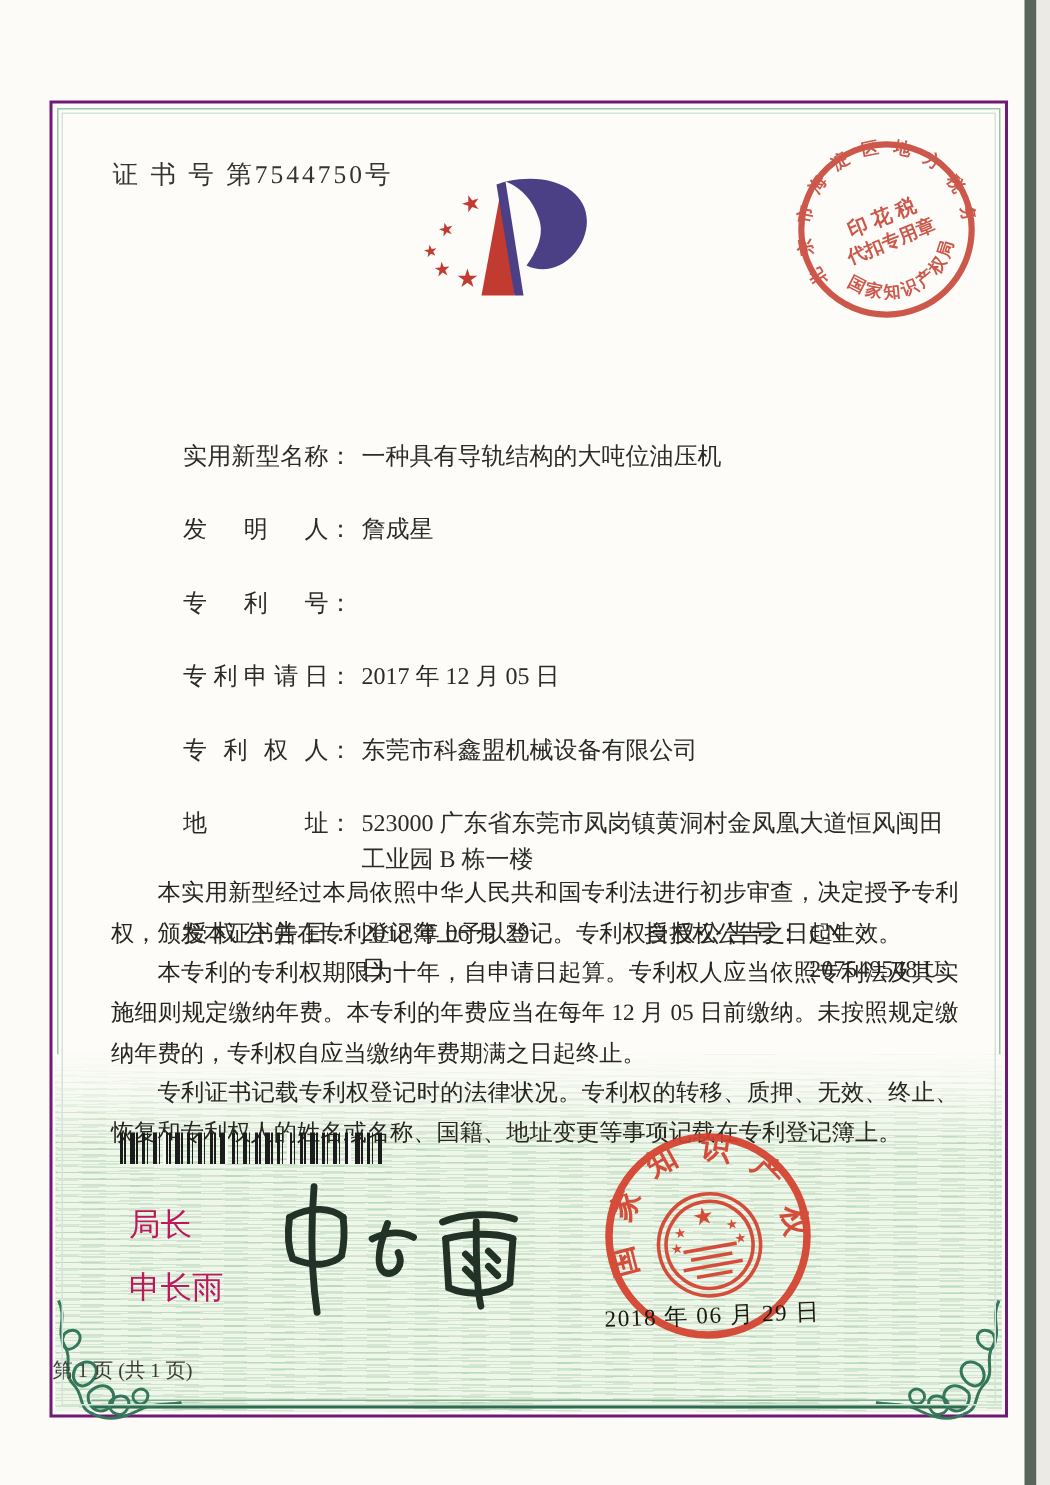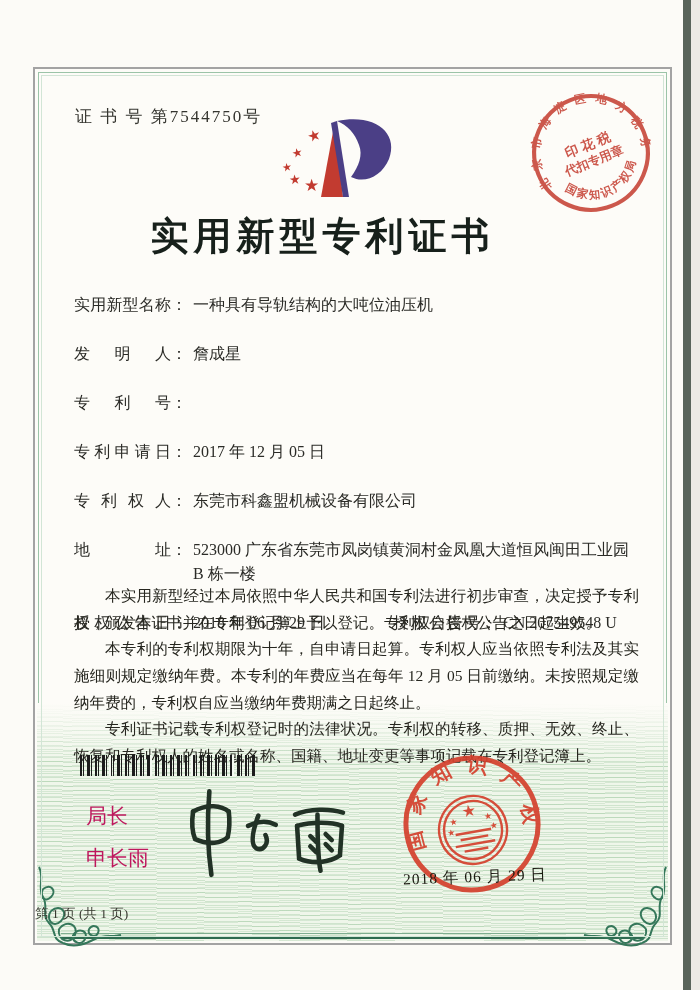--- a/index.html
+++ b/index.html
@@ -15,7 +15,7 @@
 
   .frame{
     position:absolute;left:33px;top:67px;width:635px;height:874px;
-    border:2px solid #a3a3a3;background:#fdfcf8;
+    border:2px solid #701a75;background:#fdfcf8;
   }
   .frame::before{content:"";position:absolute;inset:3px;border:1px solid #9cc4a8;pointer-events:none;}
   .frame::after{content:"";position:absolute;inset:6px;border:1px solid #d2e5d6;pointer-events:none;}

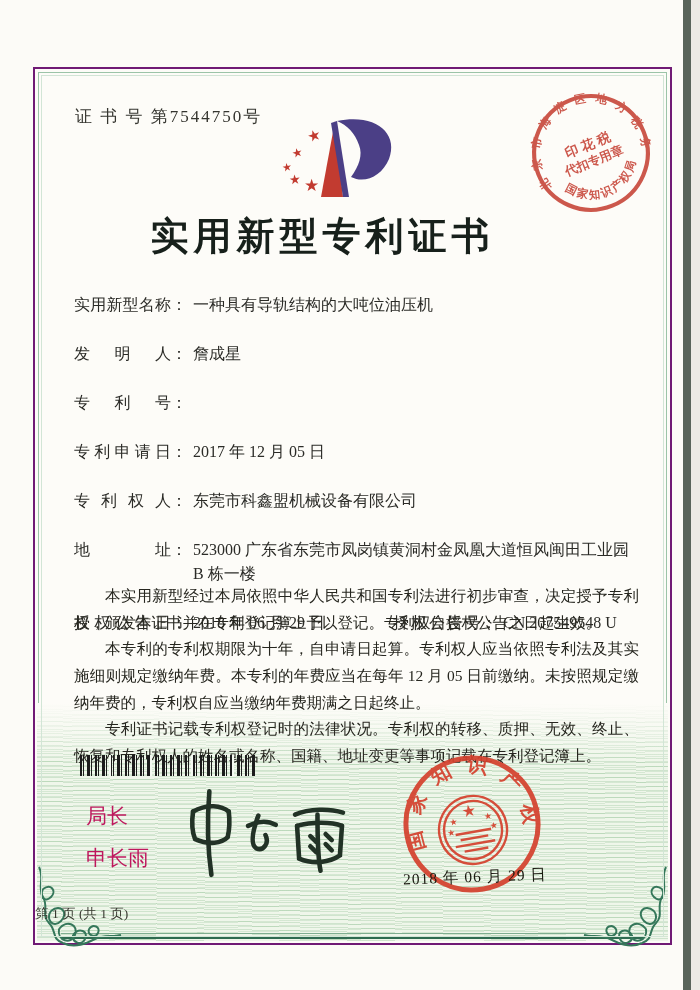--- a/index.html
+++ b/index.html
@@ -152,7 +152,6 @@
       </g>
     </svg>
 
-    <div class="title">实用新型专利证书</div>
 
     <div class="fields">
       <div class="field-row">

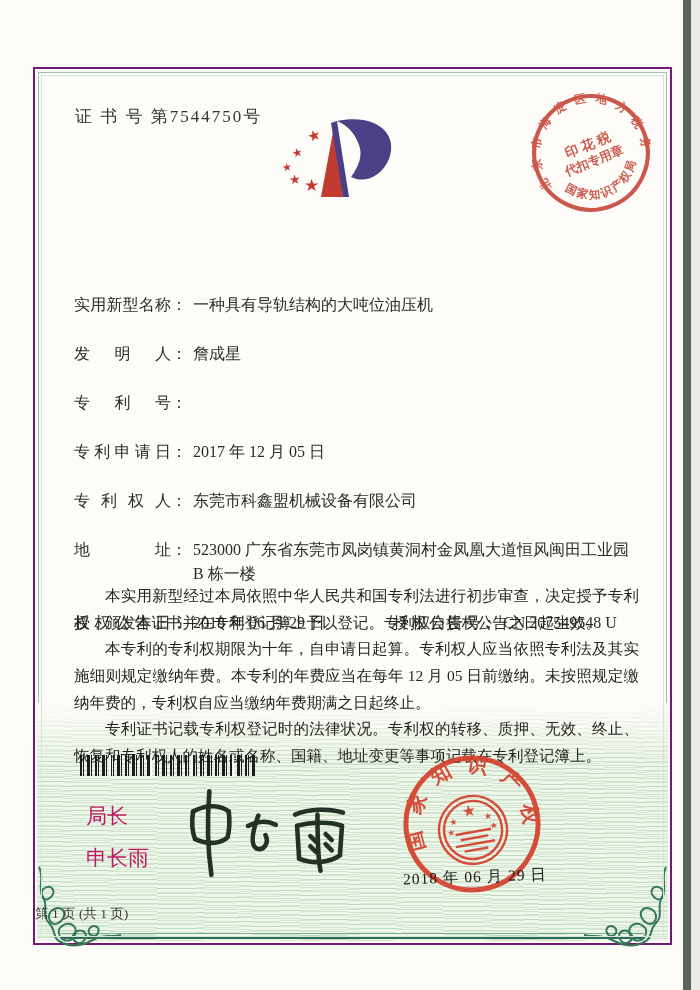--- a/index.html
+++ b/index.html
@@ -54,7 +54,7 @@
   }
 
   .fields{position:absolute;left:39px;top:224px;width:560px;font-size:16px;}
-  .field-row{display:flex;margin-bottom:25px;line-height:1.5;}
+  .field-row{display:flex;margin-bottom:25px;line-height:1.5;margin-left:48px;}
   .field-label{display:inline-block;width:97px;text-align:justify;text-align-last:justify;flex:none;}
   .field-colon{flex:none;margin-right:6px;}
   .field-value{flex:1;}

